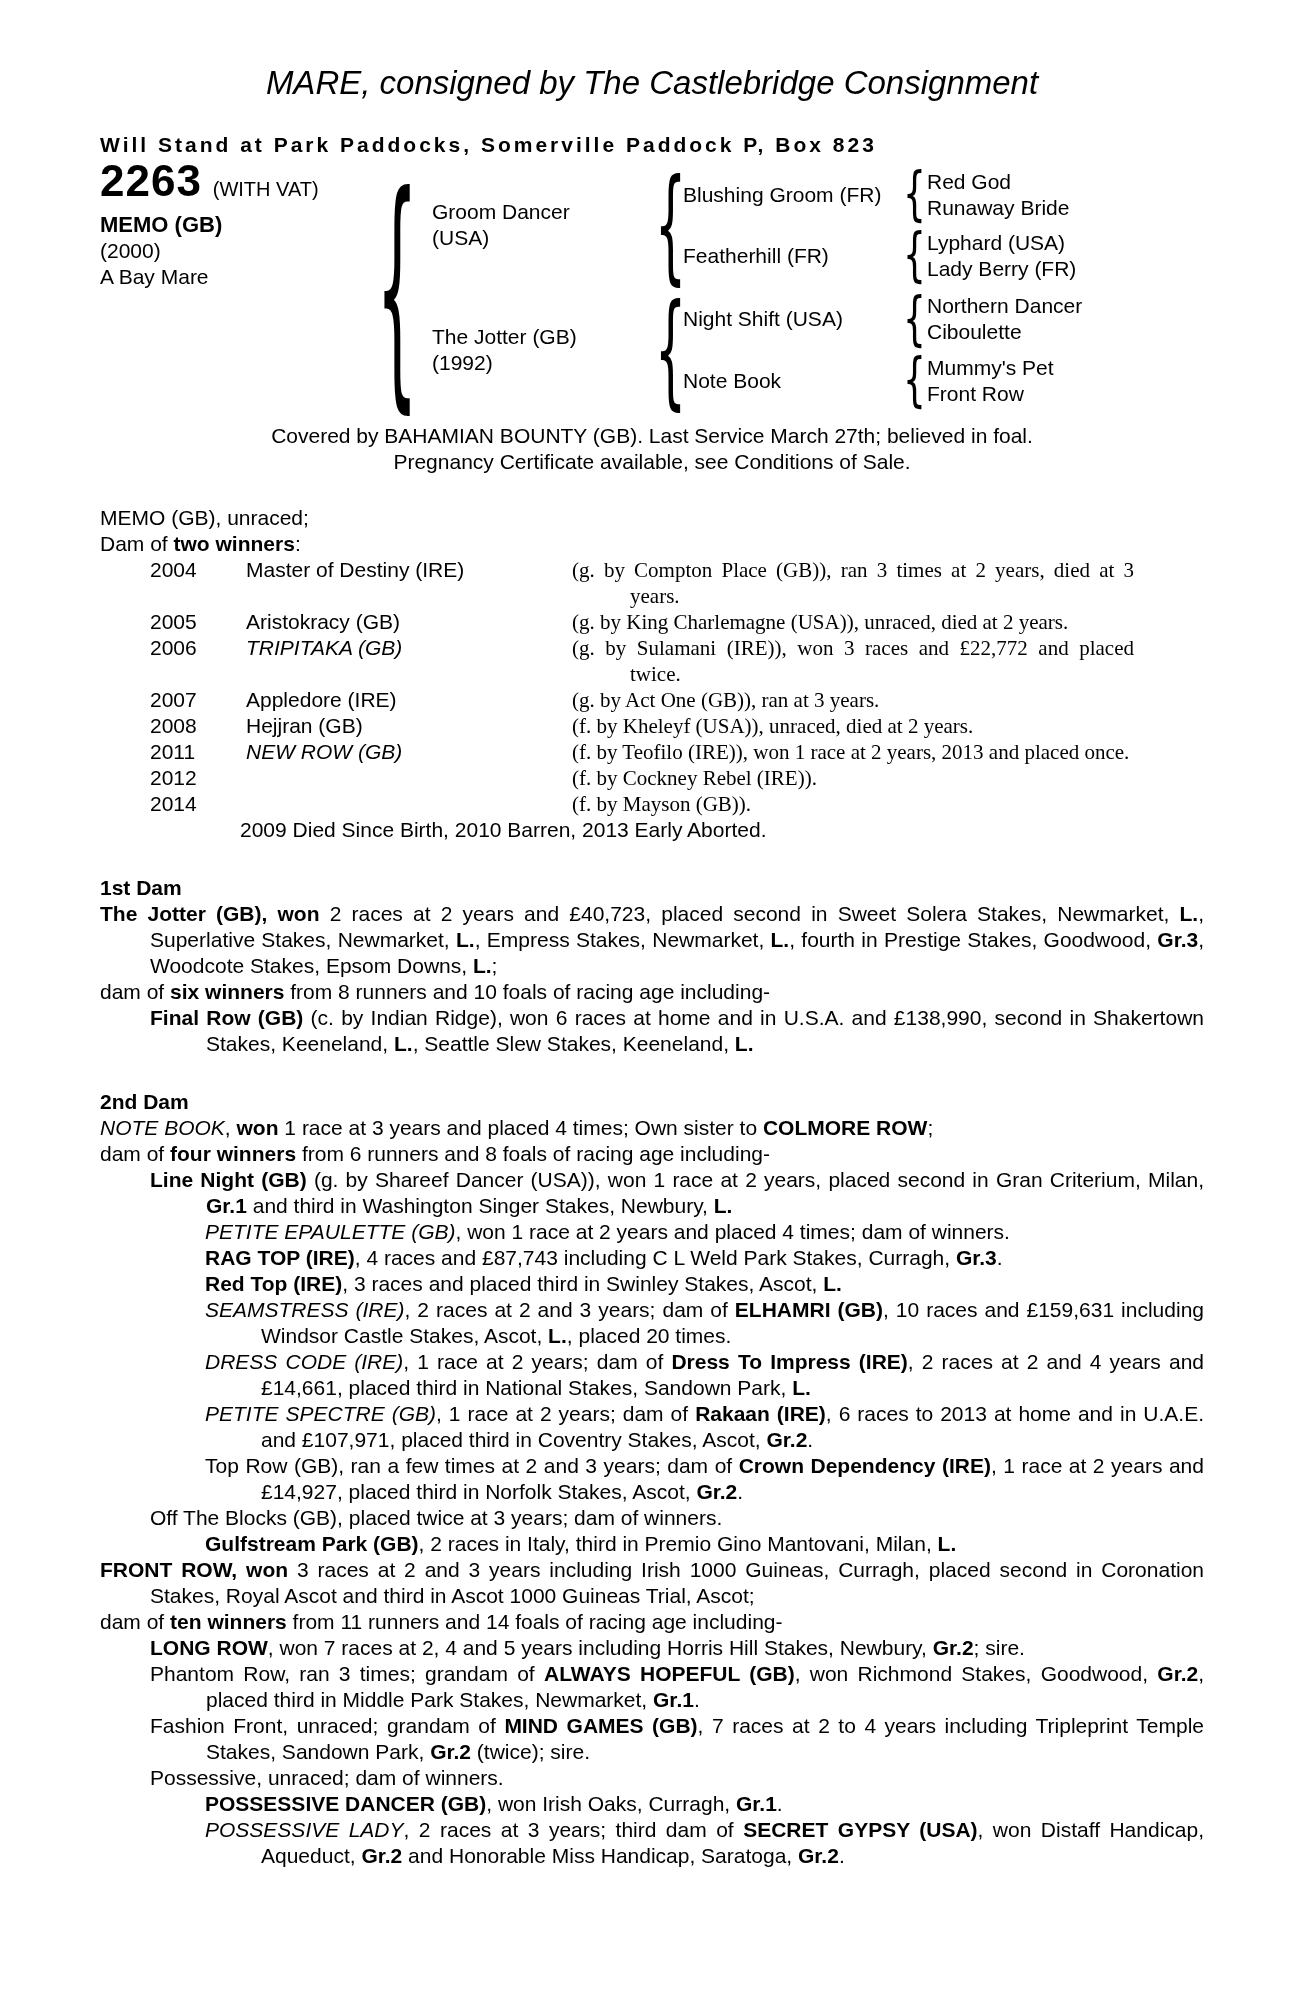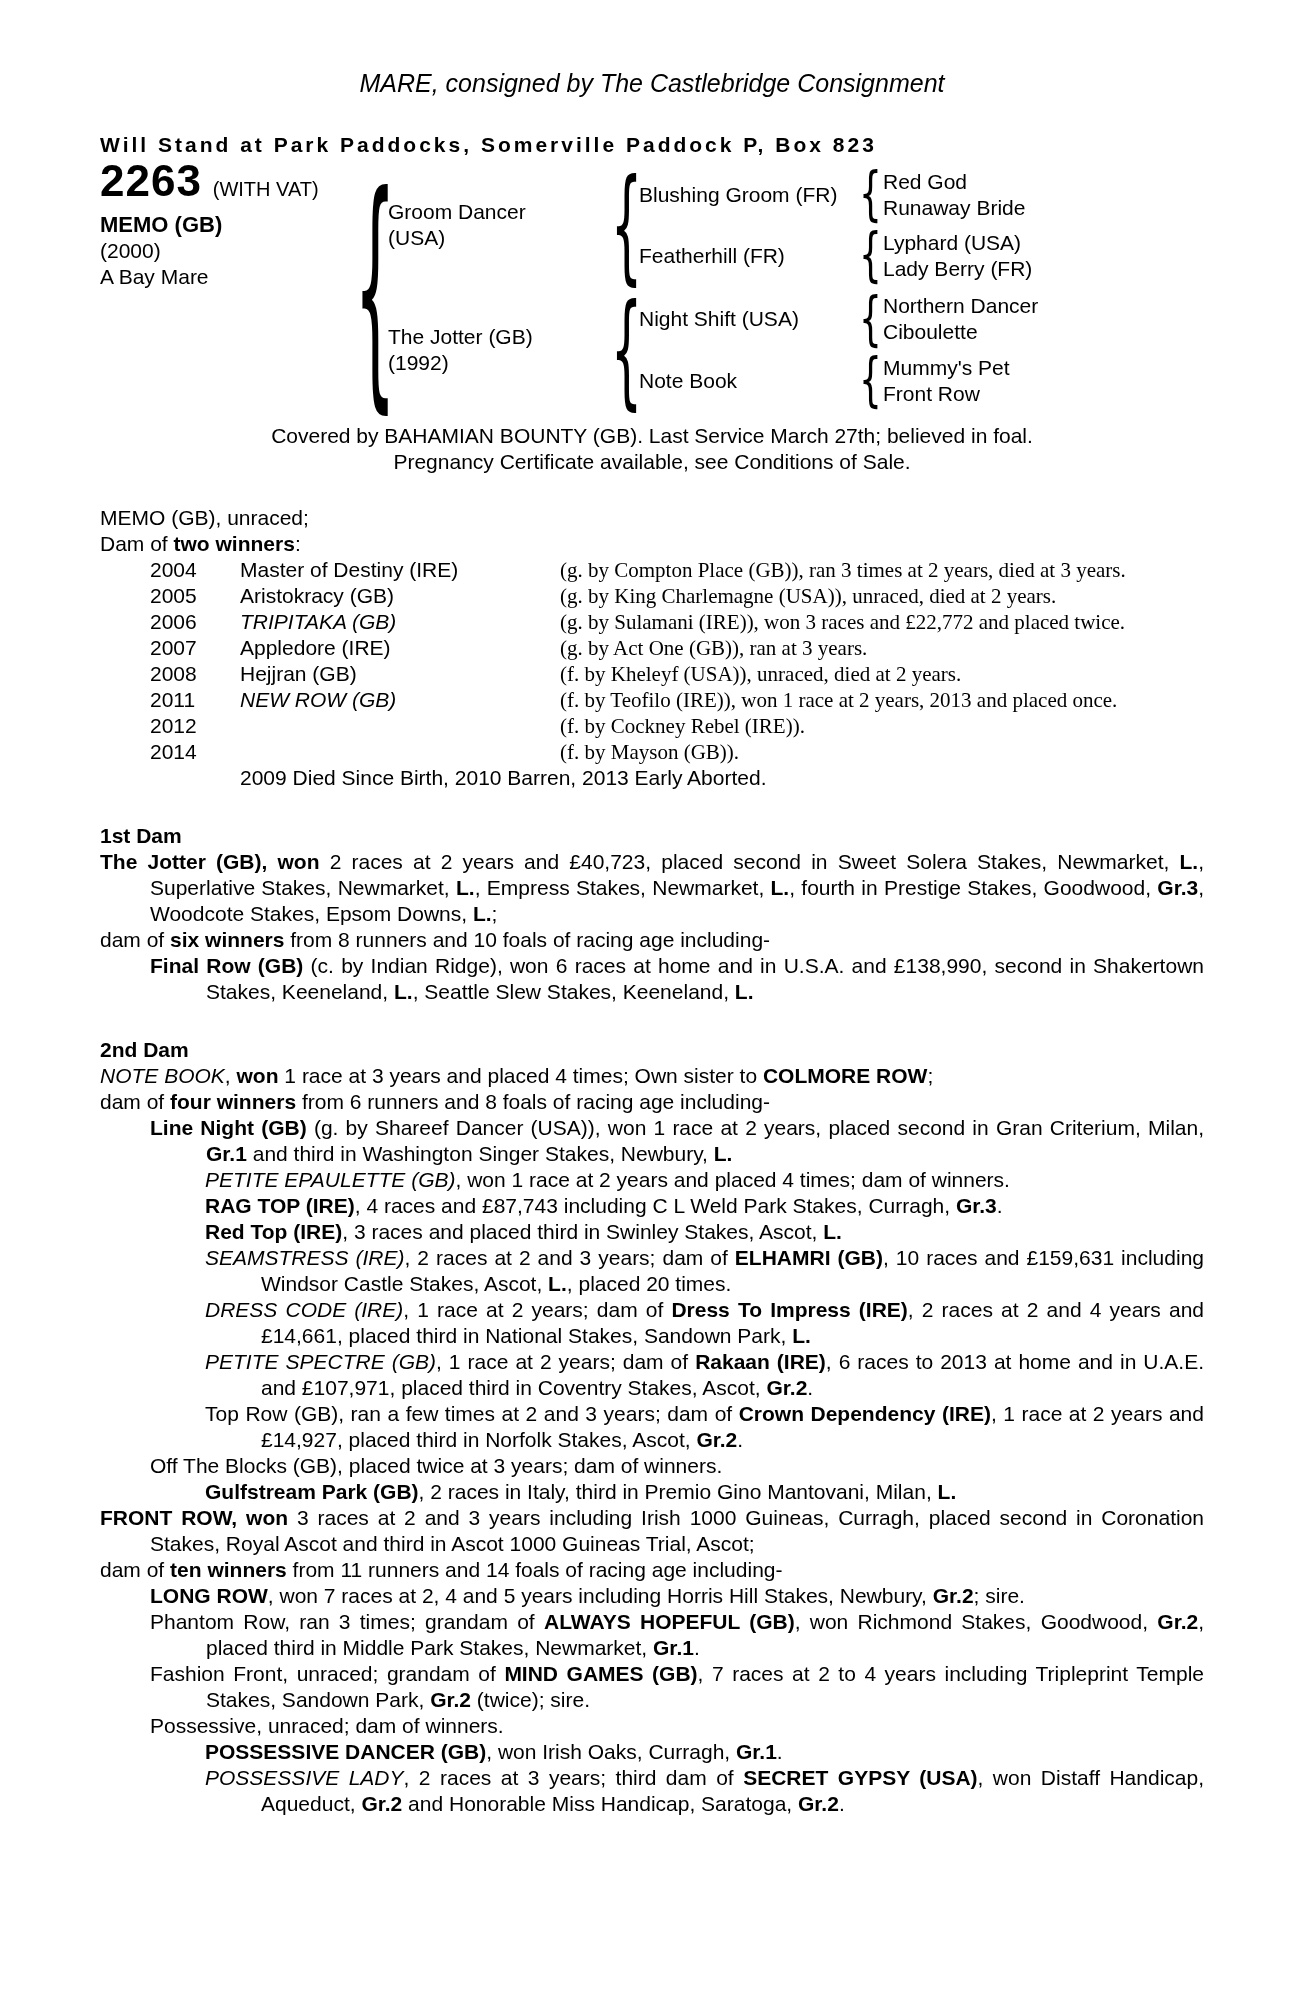--- a/index.html
+++ b/index.html
@@ -11,7 +11,7 @@
   }
   .page { padding:70px 110px 0 100px; }
 
-  .title { text-align:center; font-style:italic; font-size:25px; margin-bottom:36px; }
+  .title { text-align:center; font-style:italic; font-size:33px; margin-bottom:36px; }
   .stand { font-weight:bold; font-size:21px; letter-spacing:3px; margin-bottom:10px; }
 
   

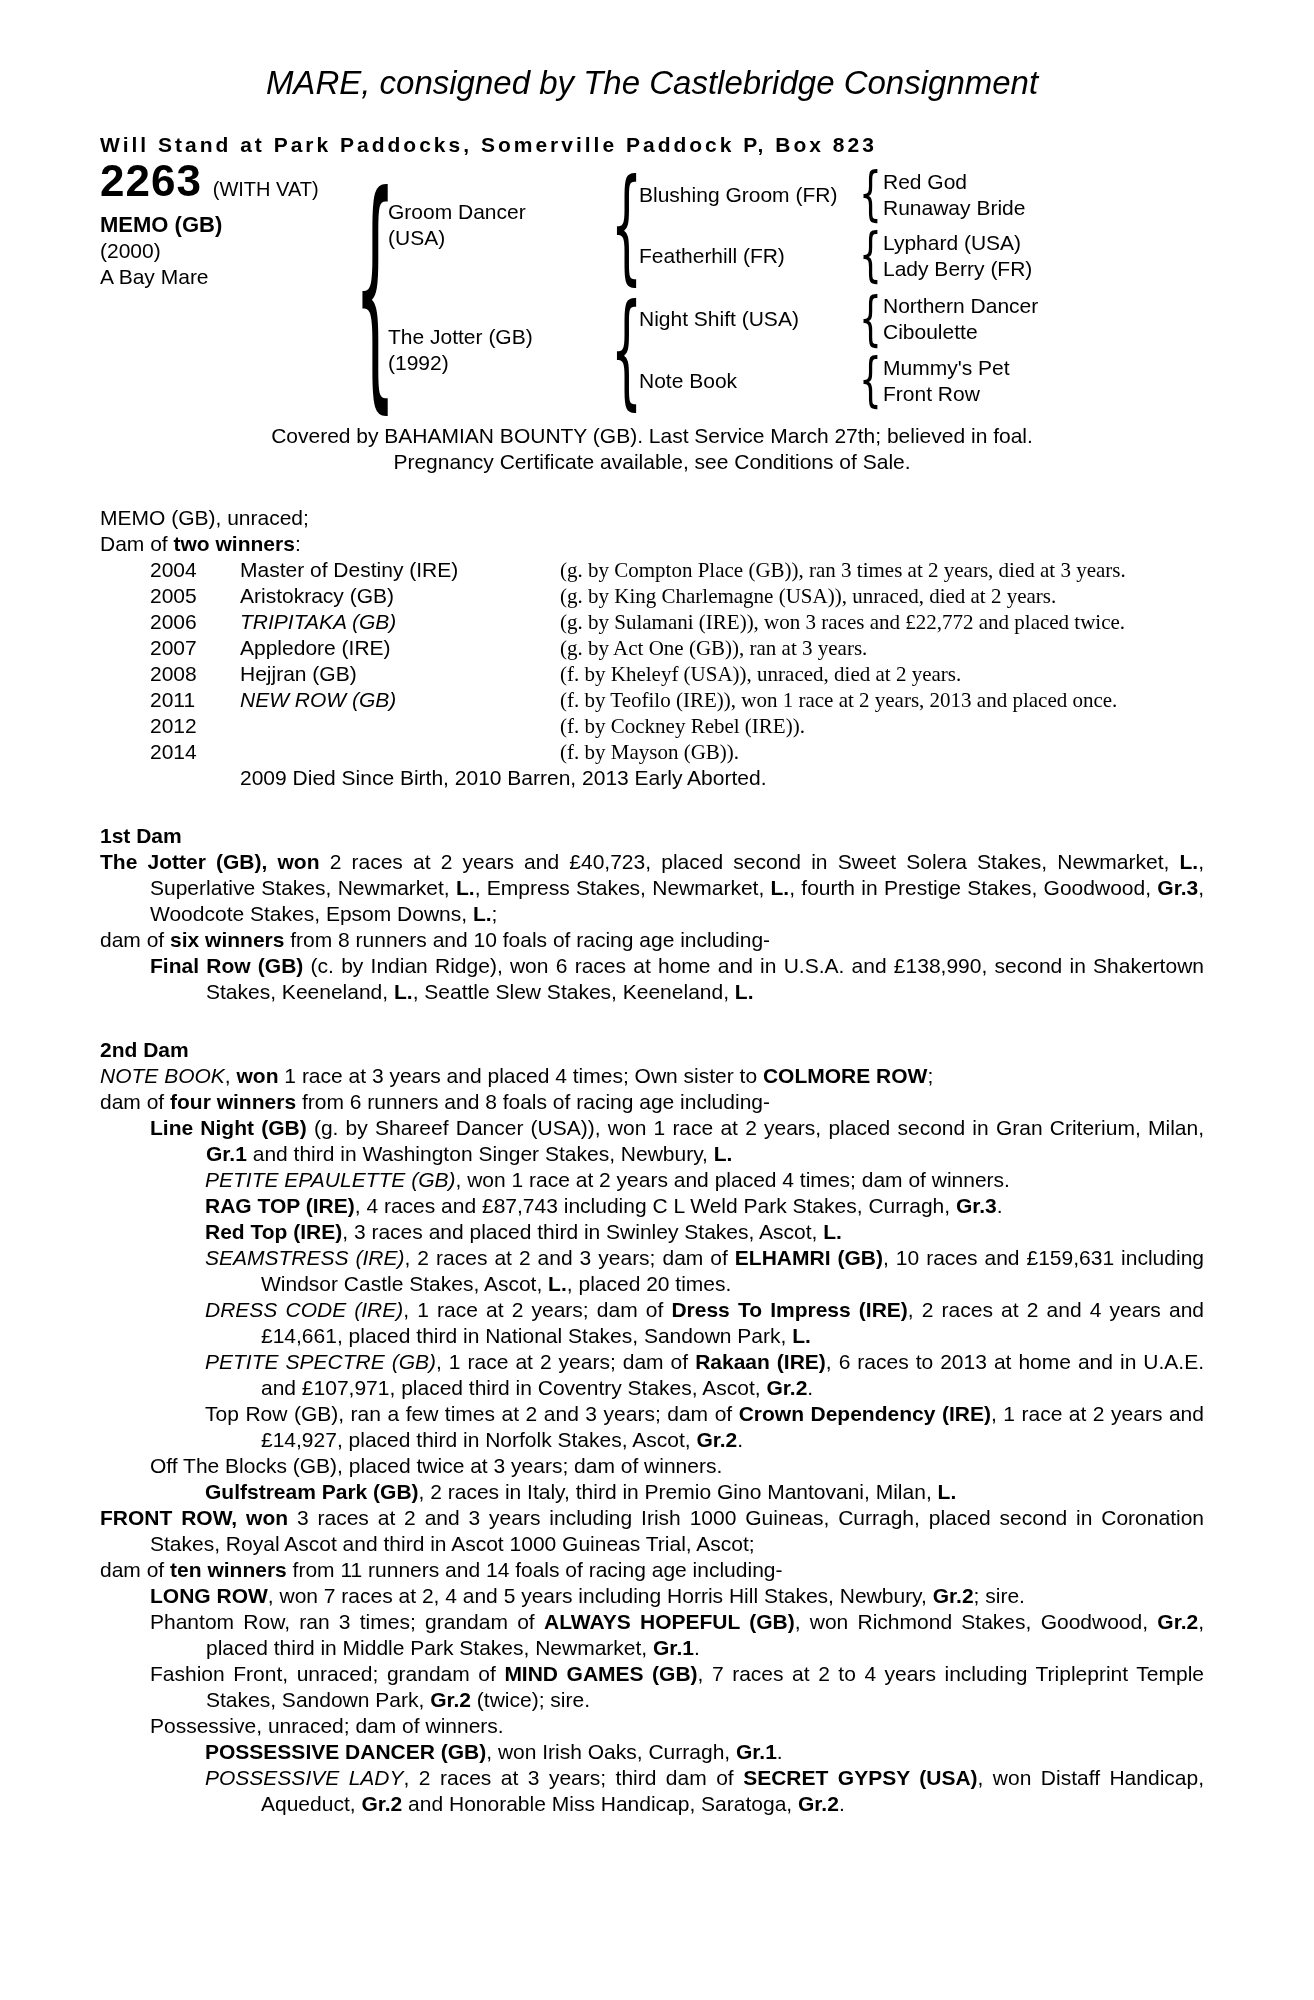--- a/index.html
+++ b/index.html
@@ -15,7 +15,7 @@
   .stand { font-weight:bold; font-size:21px; letter-spacing:3px; margin-bottom:10px; }
 
   
-  .ped-root { display:flex; align-items:stretch; margin-bottom:4px; }
+  .ped-root { display:flex; align-items:stretch; margin-bottom:4px;gap:22px; }
   .lot-info { width:262px; flex:none; }
   .lot-line { white-space:nowrap; margin-bottom:10px; }
   .lot-num { font-size:44px; font-weight:bold; letter-spacing:1px; }

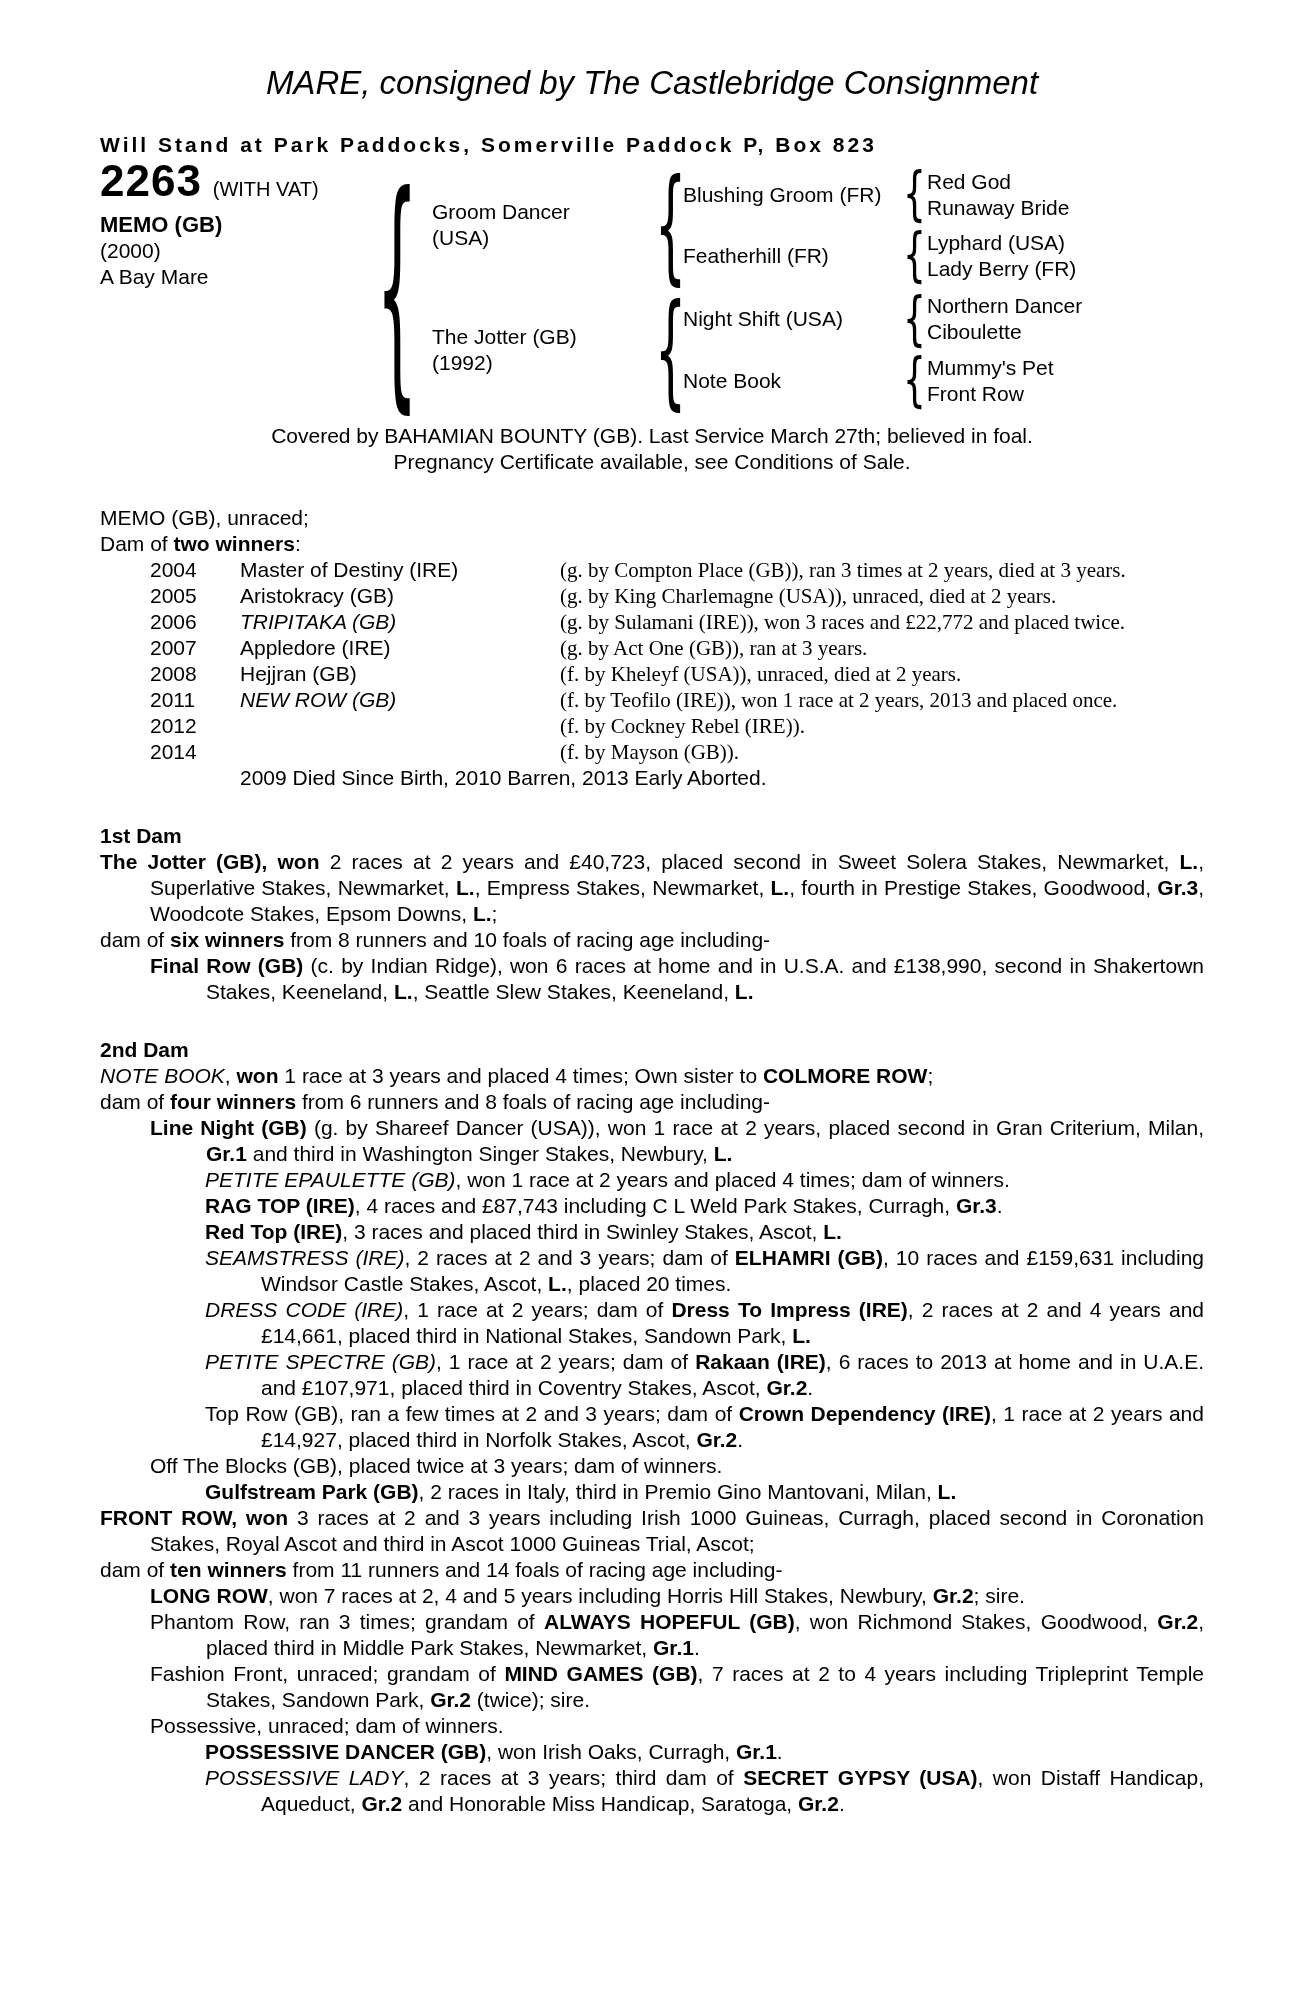--- a/index.html
+++ b/index.html
@@ -43,7 +43,7 @@
   
   .produce-intro p { margin:0; }
   .produce-table { margin-left:50px; margin-right:70px; }
-  .produce-row { display:grid; grid-template-columns:90px 320px 1fr; }
+  .produce-row { display:grid; grid-template-columns:90px 320px 1fr;gap:6px; }
   .produce-year { white-space:nowrap; }
   .produce-name { white-space:nowrap; overflow:visible; }
   .produce-desc { text-align:justify; padding-left:58px; text-indent:-58px;font-family:Liberation Serif, serif; }

